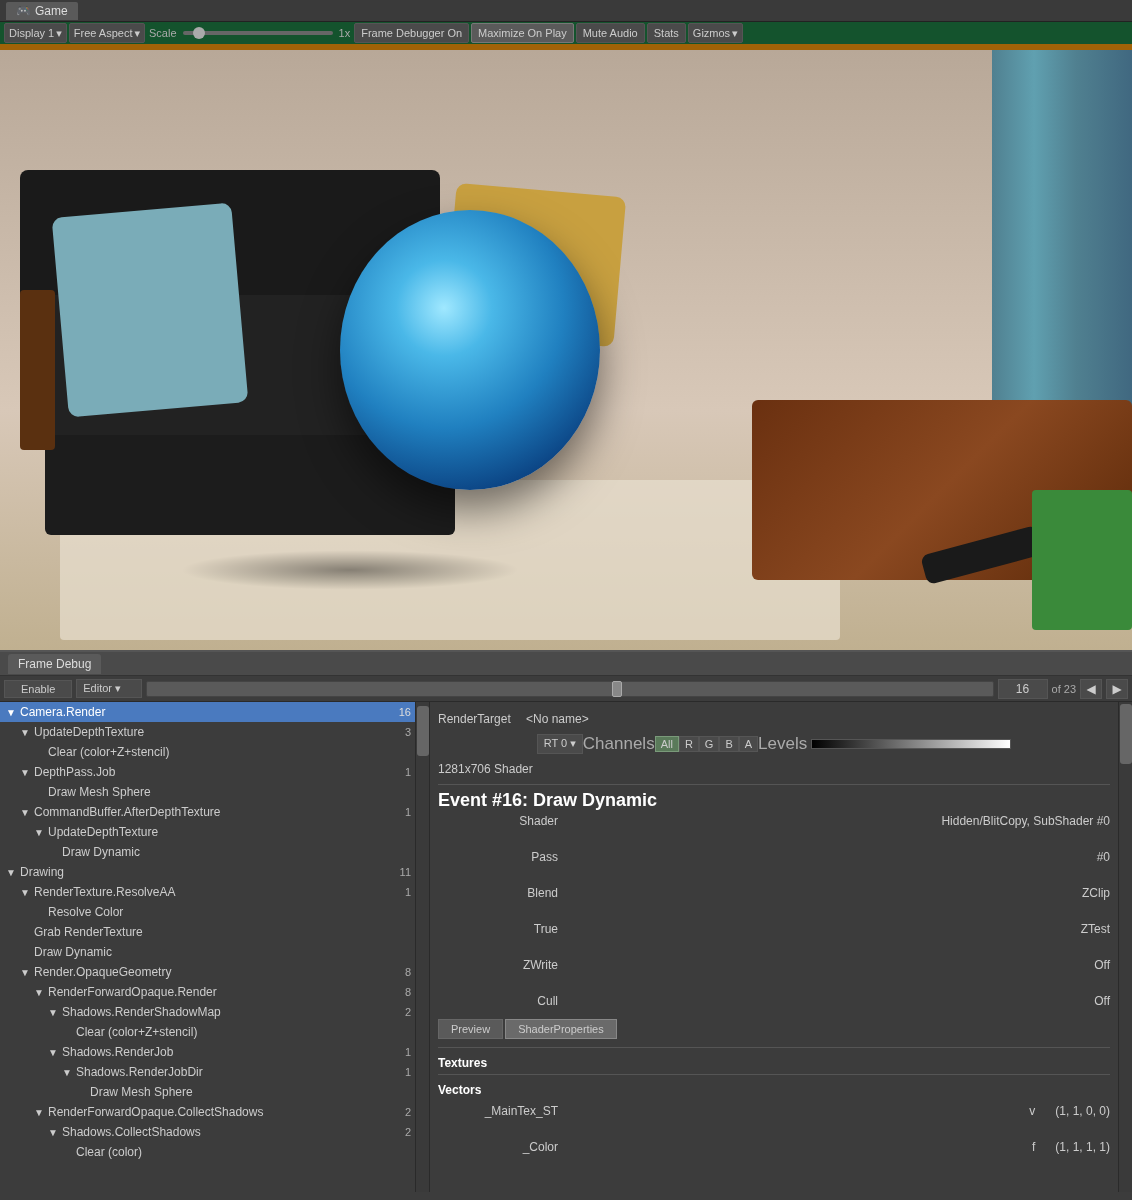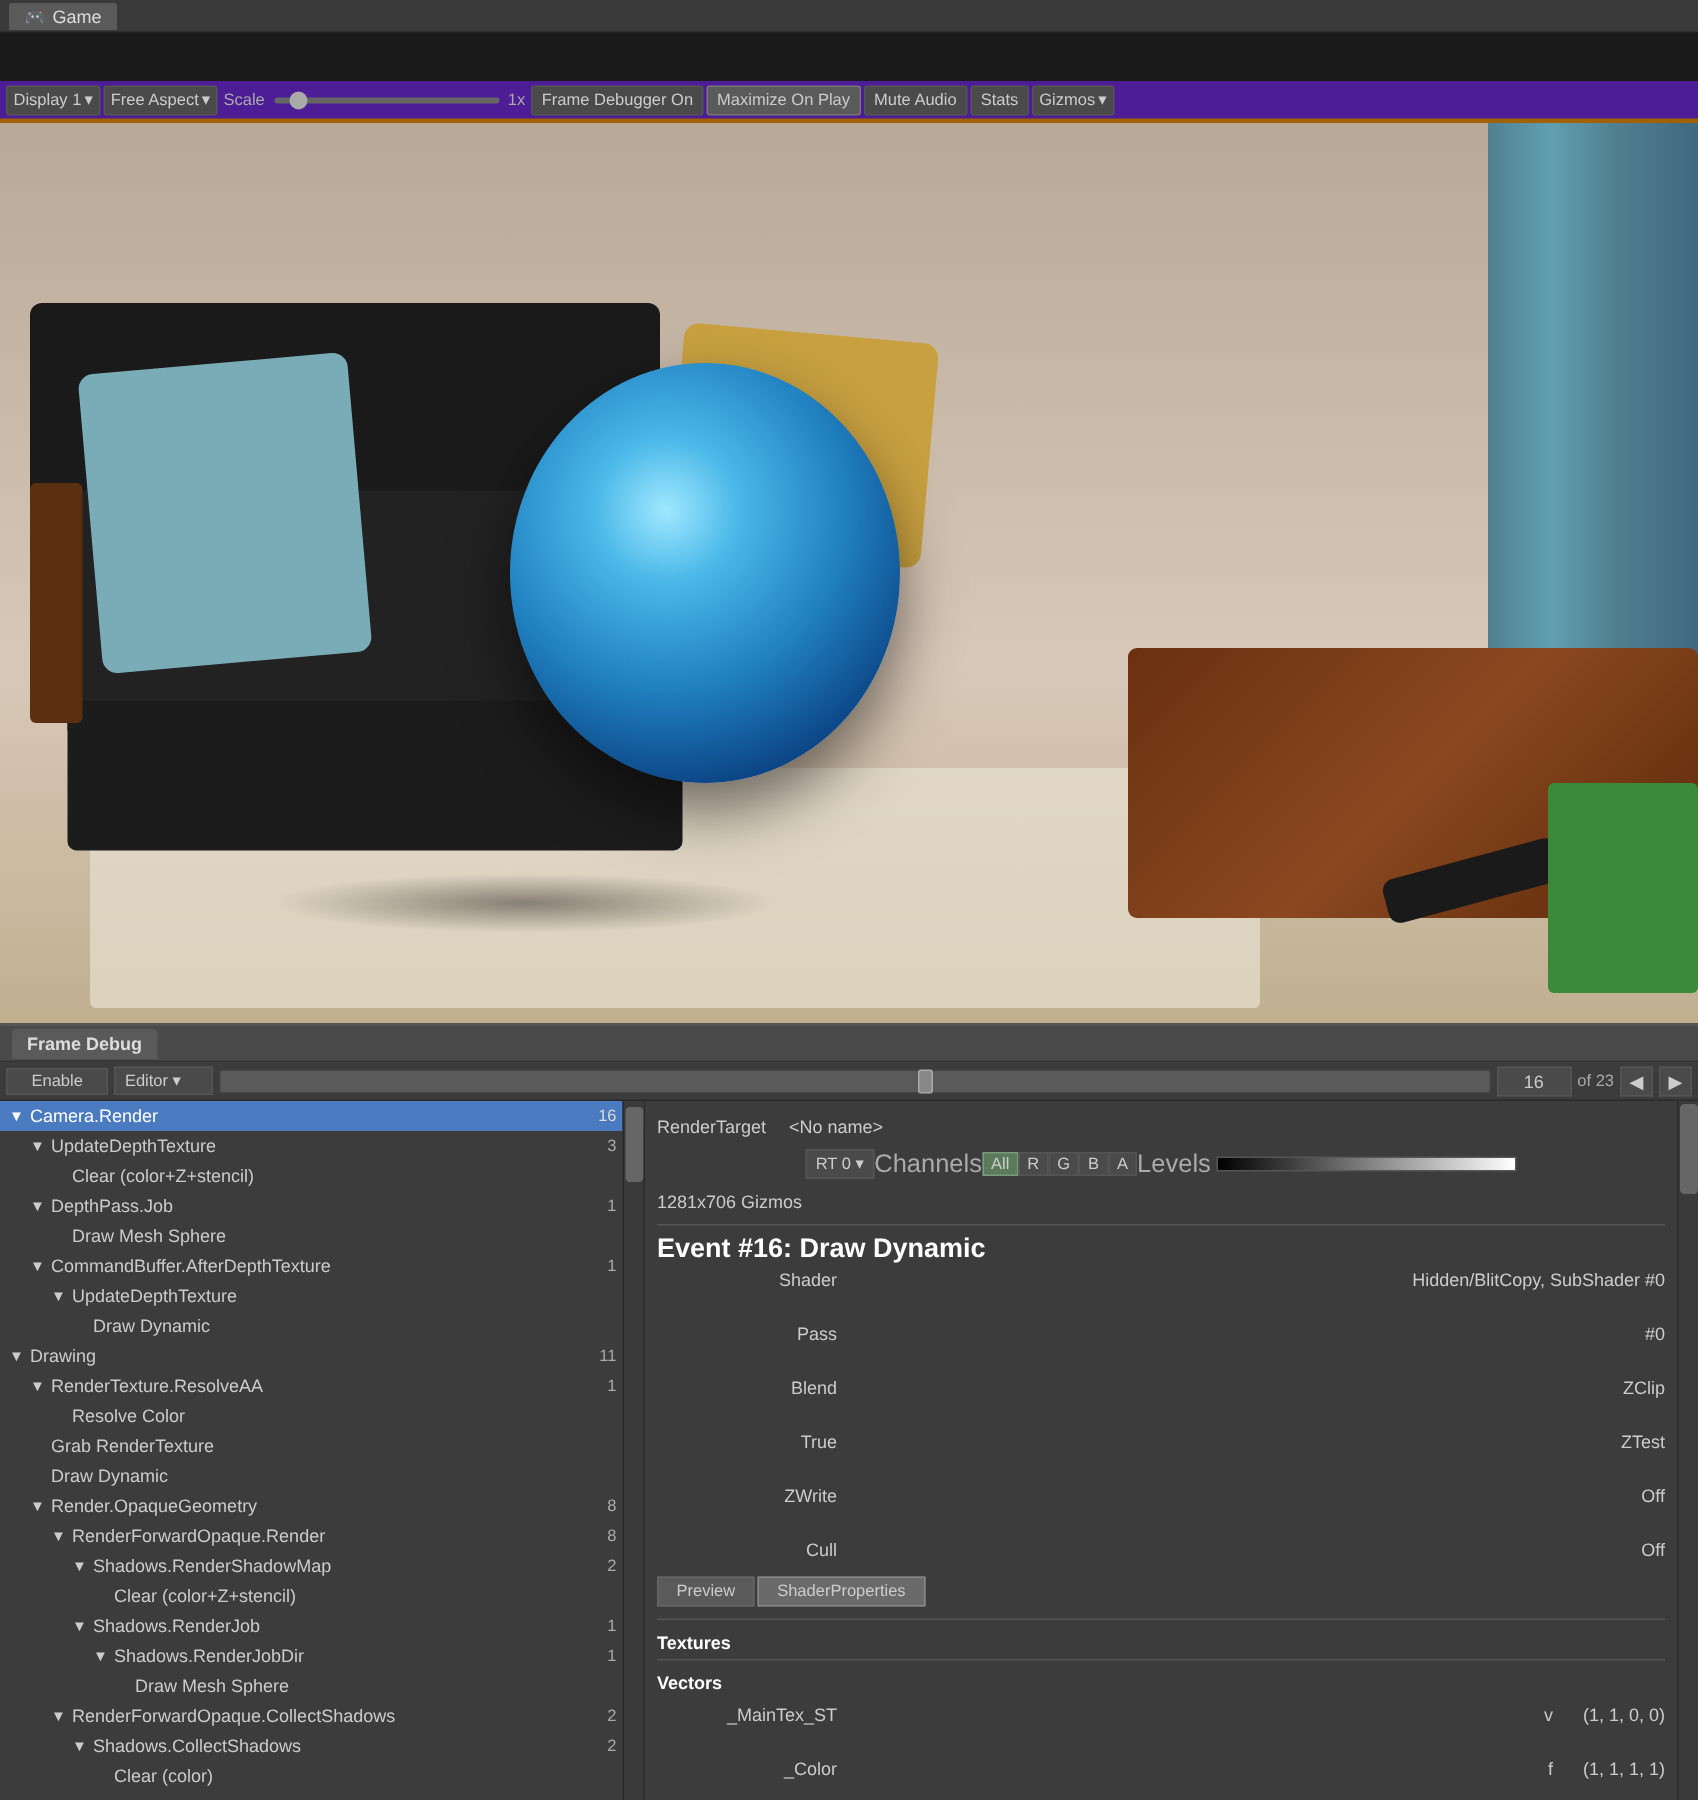--- a/index.html
+++ b/index.html
@@ -26,14 +26,13 @@
       gap: 4px;
     }
     .game-toolbar {
-      background: #4c1d95;
+      background: #14532d;
       height: 28px;
       display: flex;
       align-items: center;
       padding: 0 4px;
       gap: 2px;
-      border-bottom: 3px solid #a16207;
-      margin-top: 32px;
+      border-bottom: 6px solid #a16207;
     }
     .toolbar-item {
       color: #ccc;

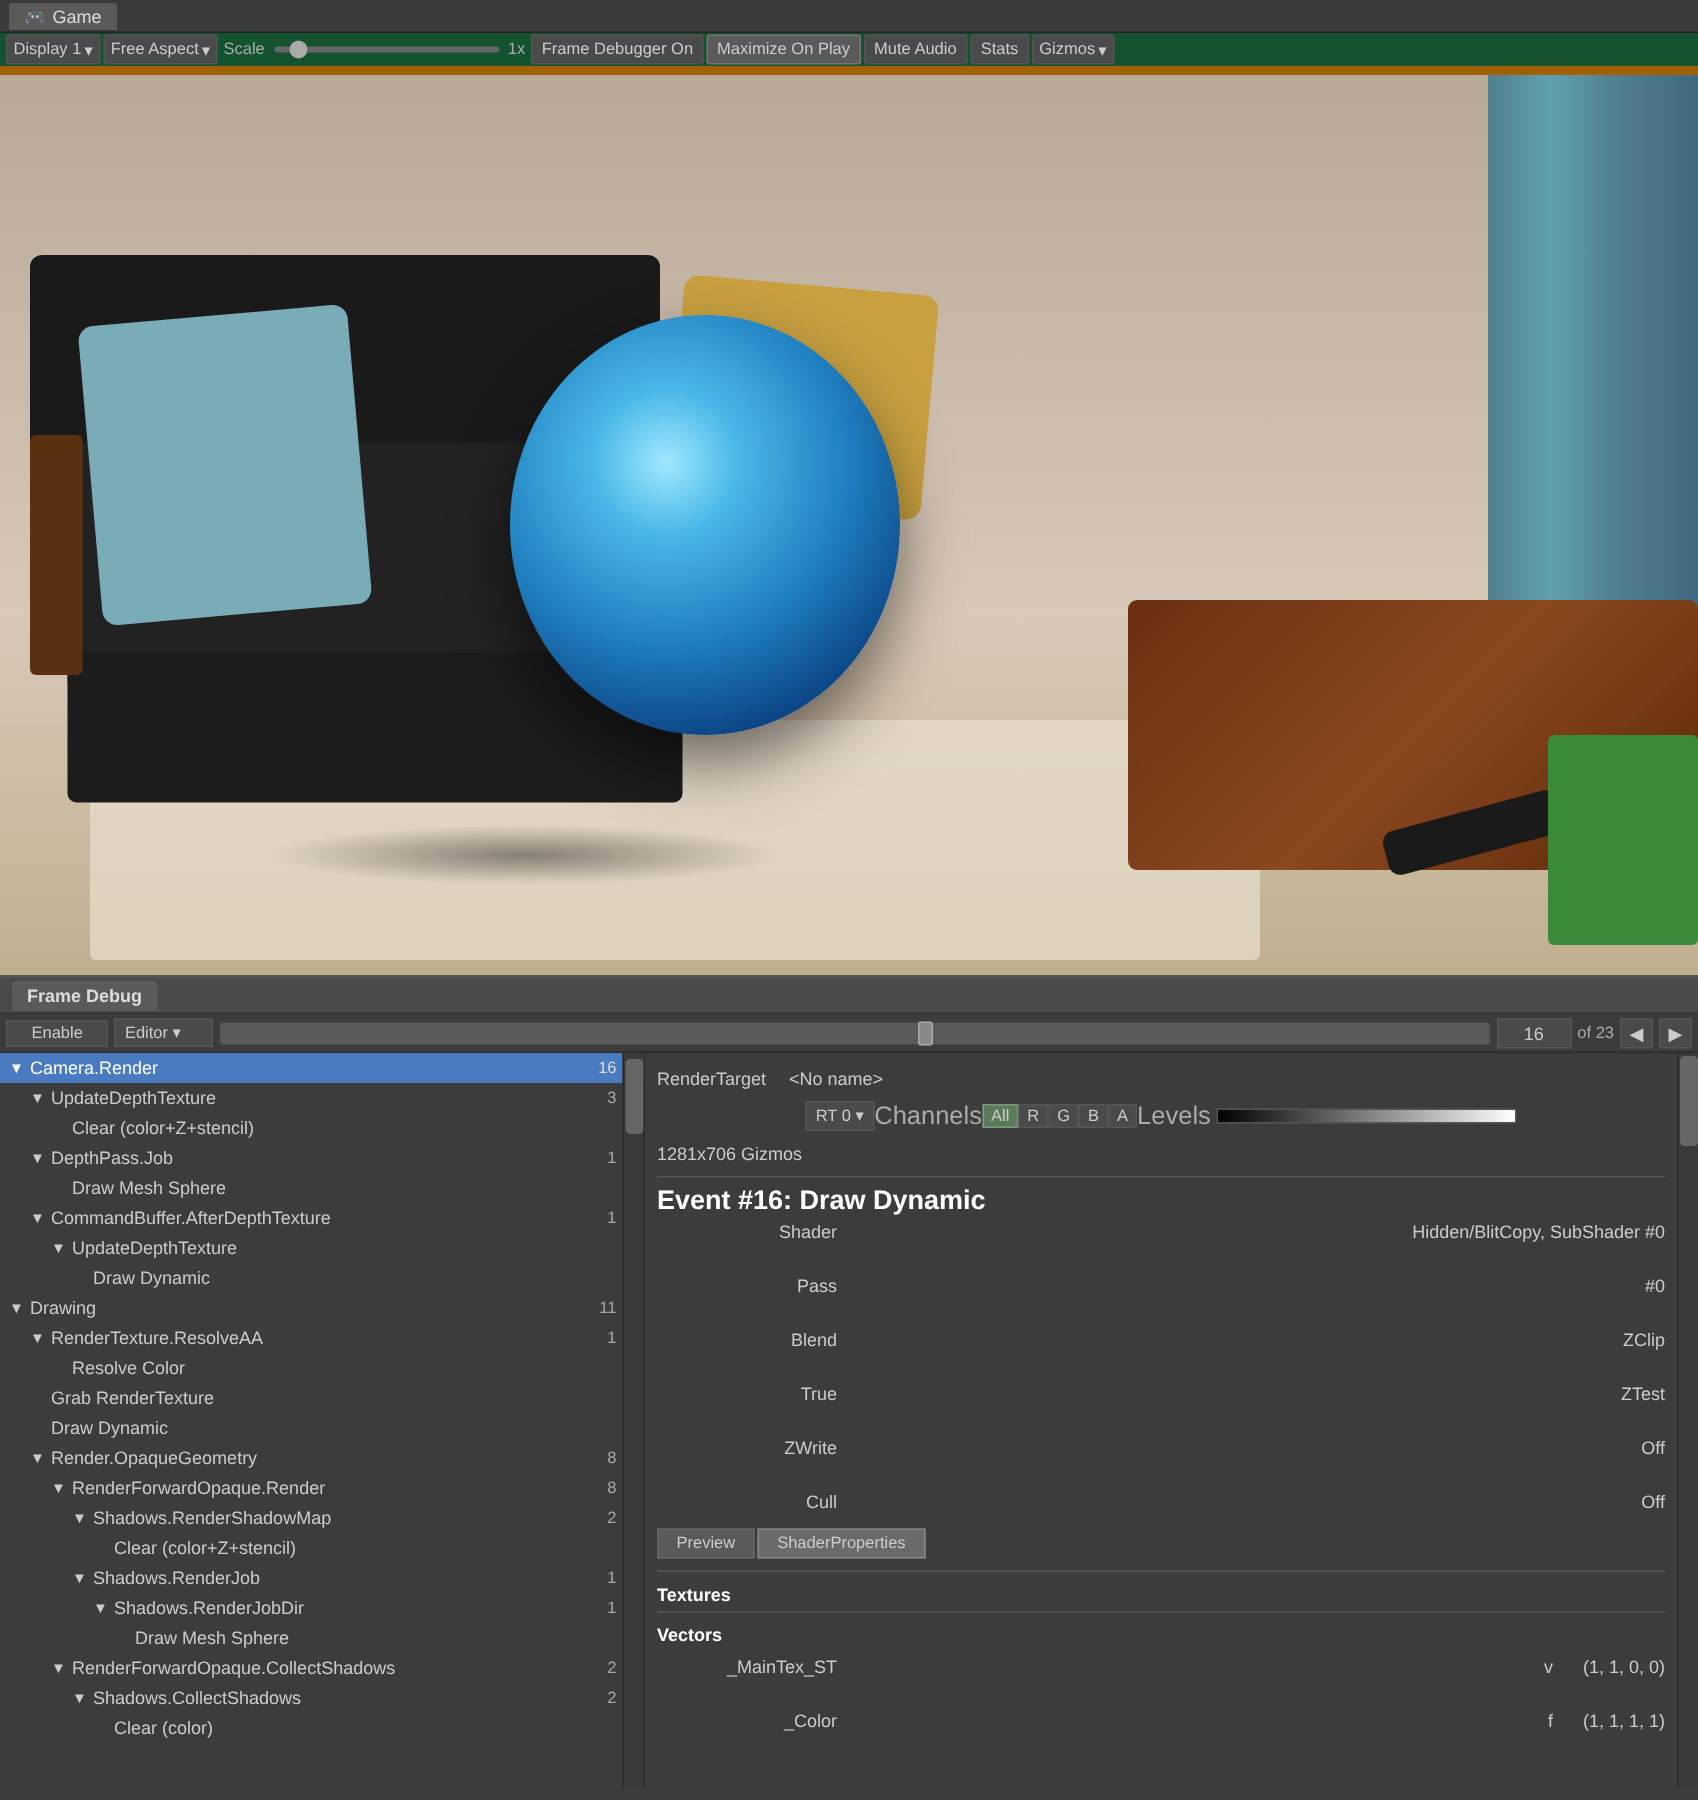--- a/index.html
+++ b/index.html
@@ -257,7 +257,6 @@
       border-radius: 3px 3px 0 0;
       font-size: 12px;
       color: #ddd;
-      font-weight: bold;
     }
     .debug-controls {
       background: #3c3c3c;

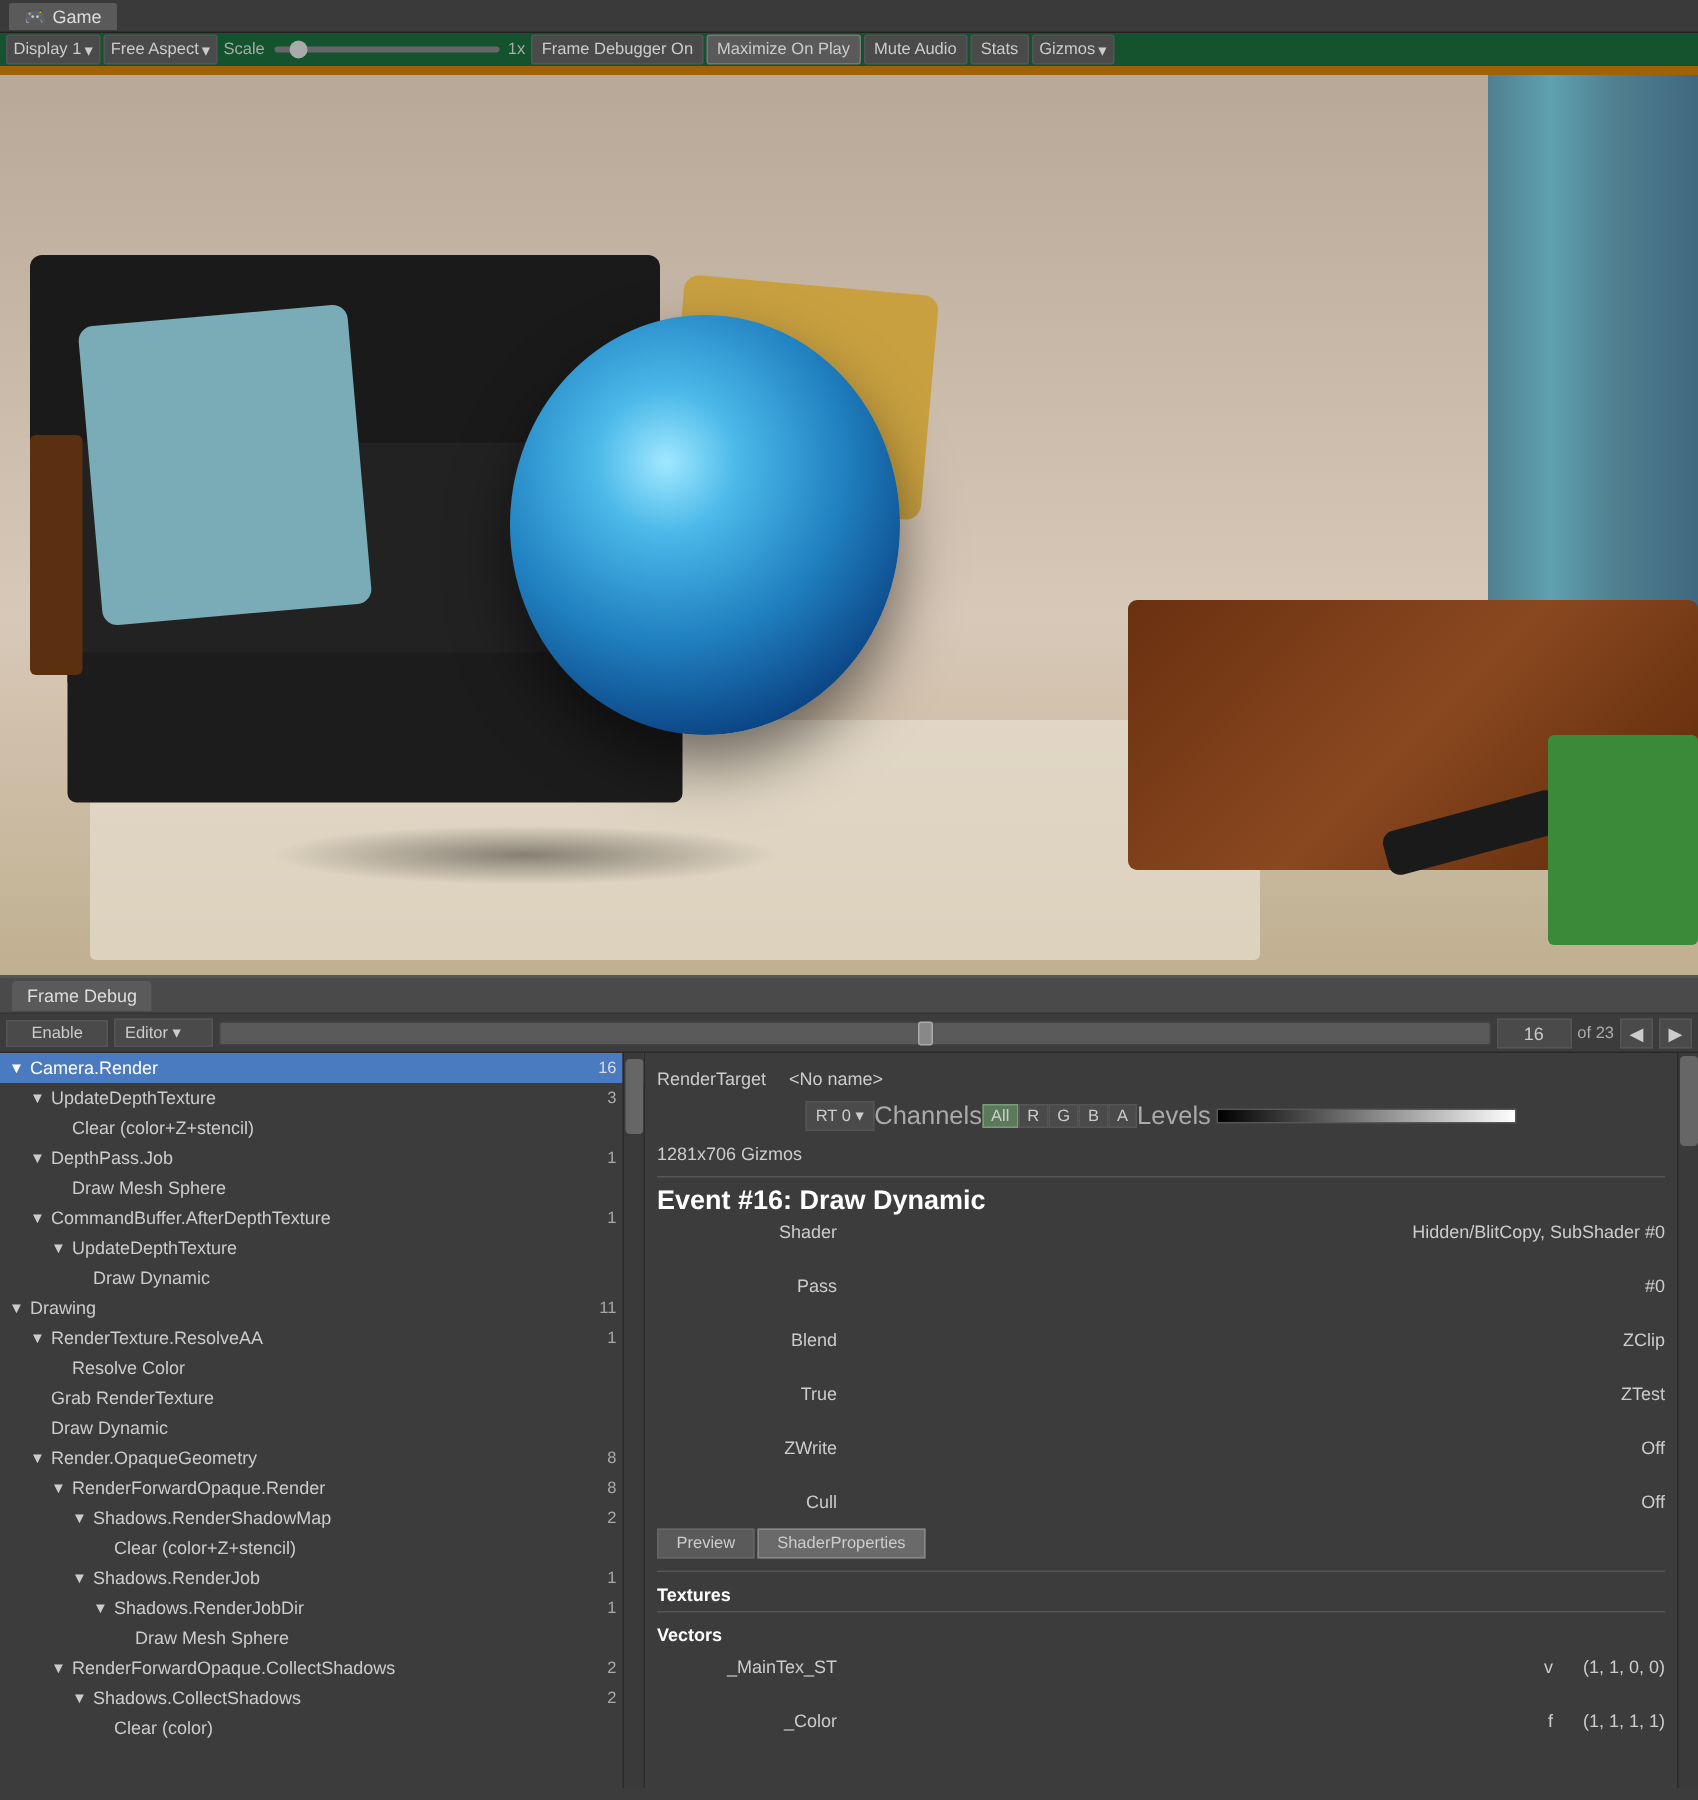--- a/index.html
+++ b/index.html
@@ -737,7 +737,7 @@
           </div>
 
           <div class="detail-row">
-            <span class="detail-value">1281x706 Gizmos</span>
+            <span class="detail-value">1281x706 Shader</span>
           </div>
 
           <div class="divider-h"></div>

